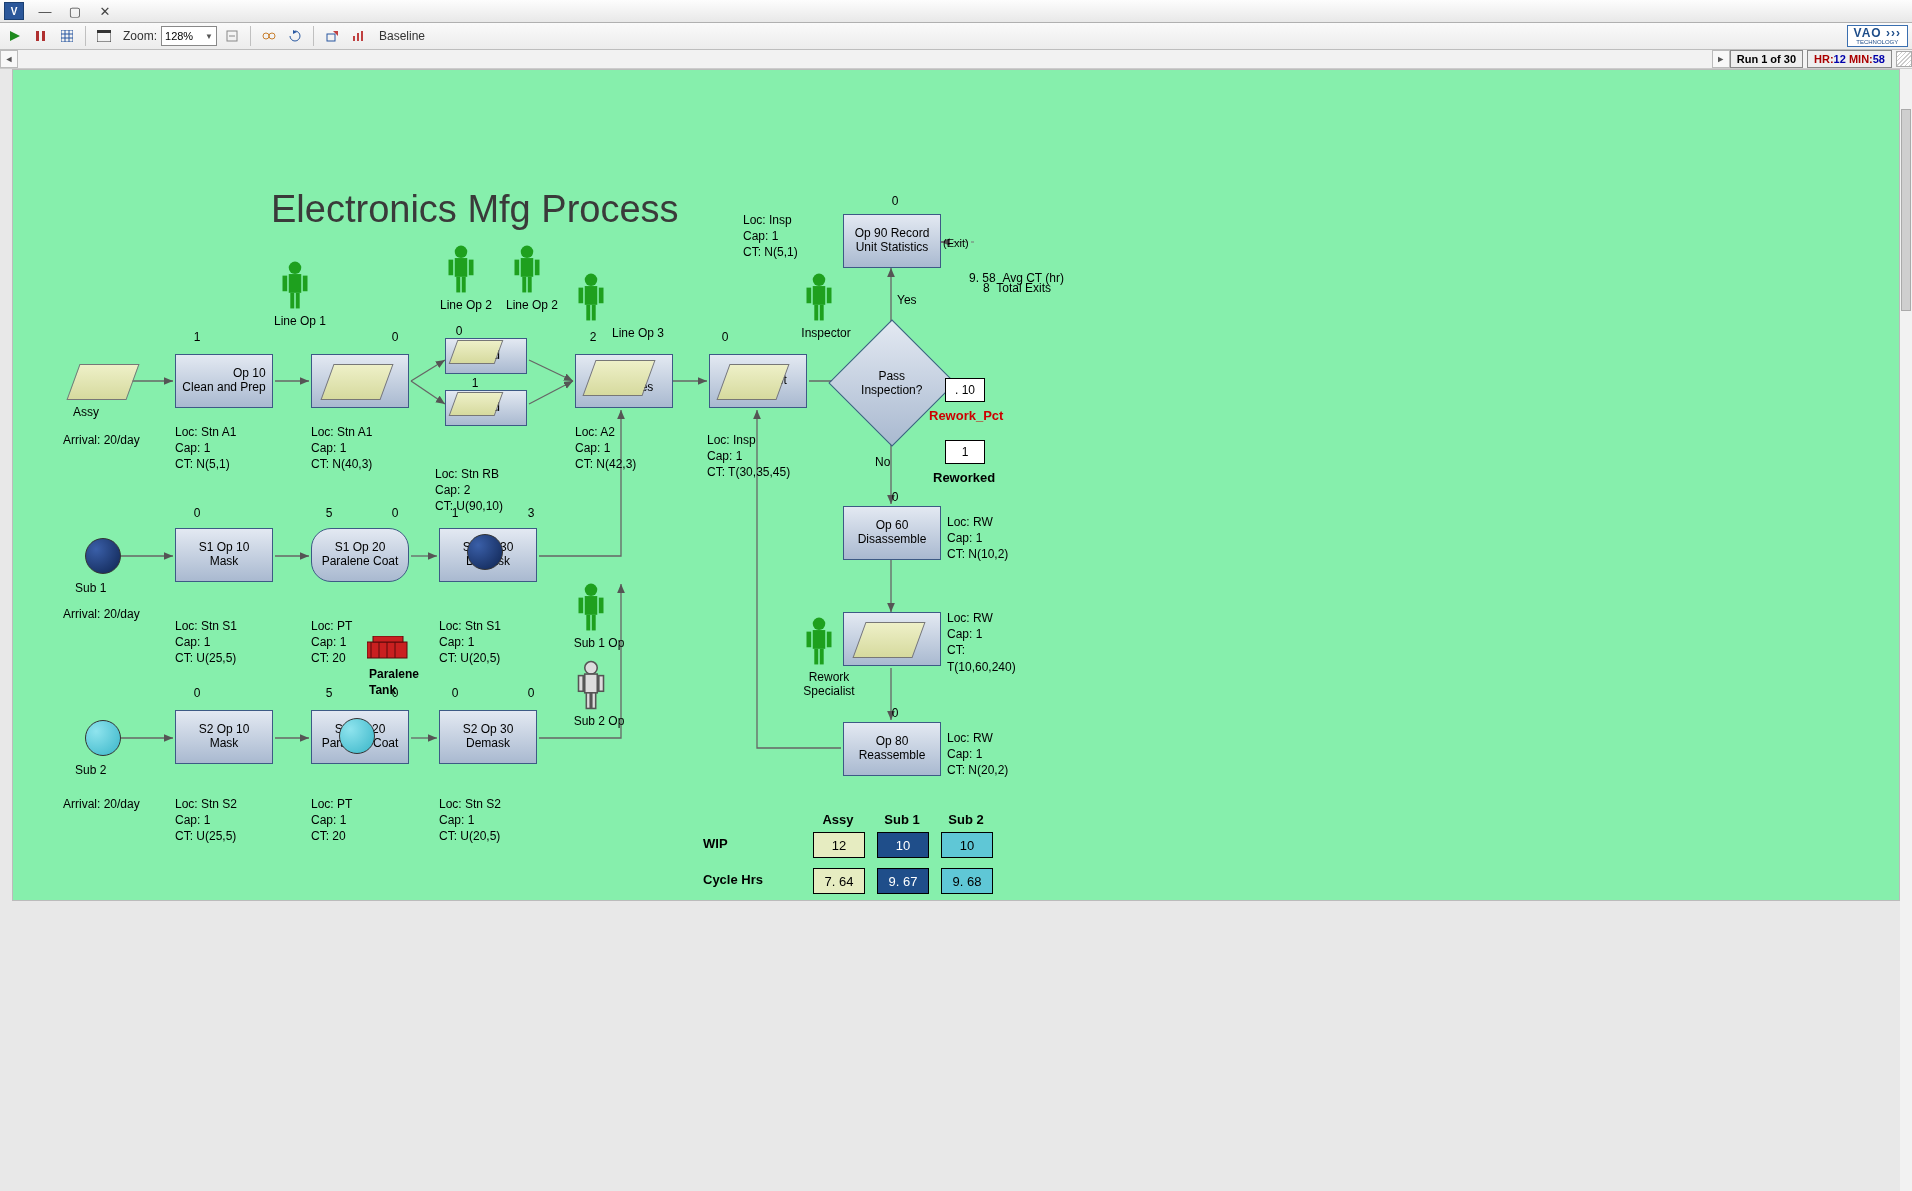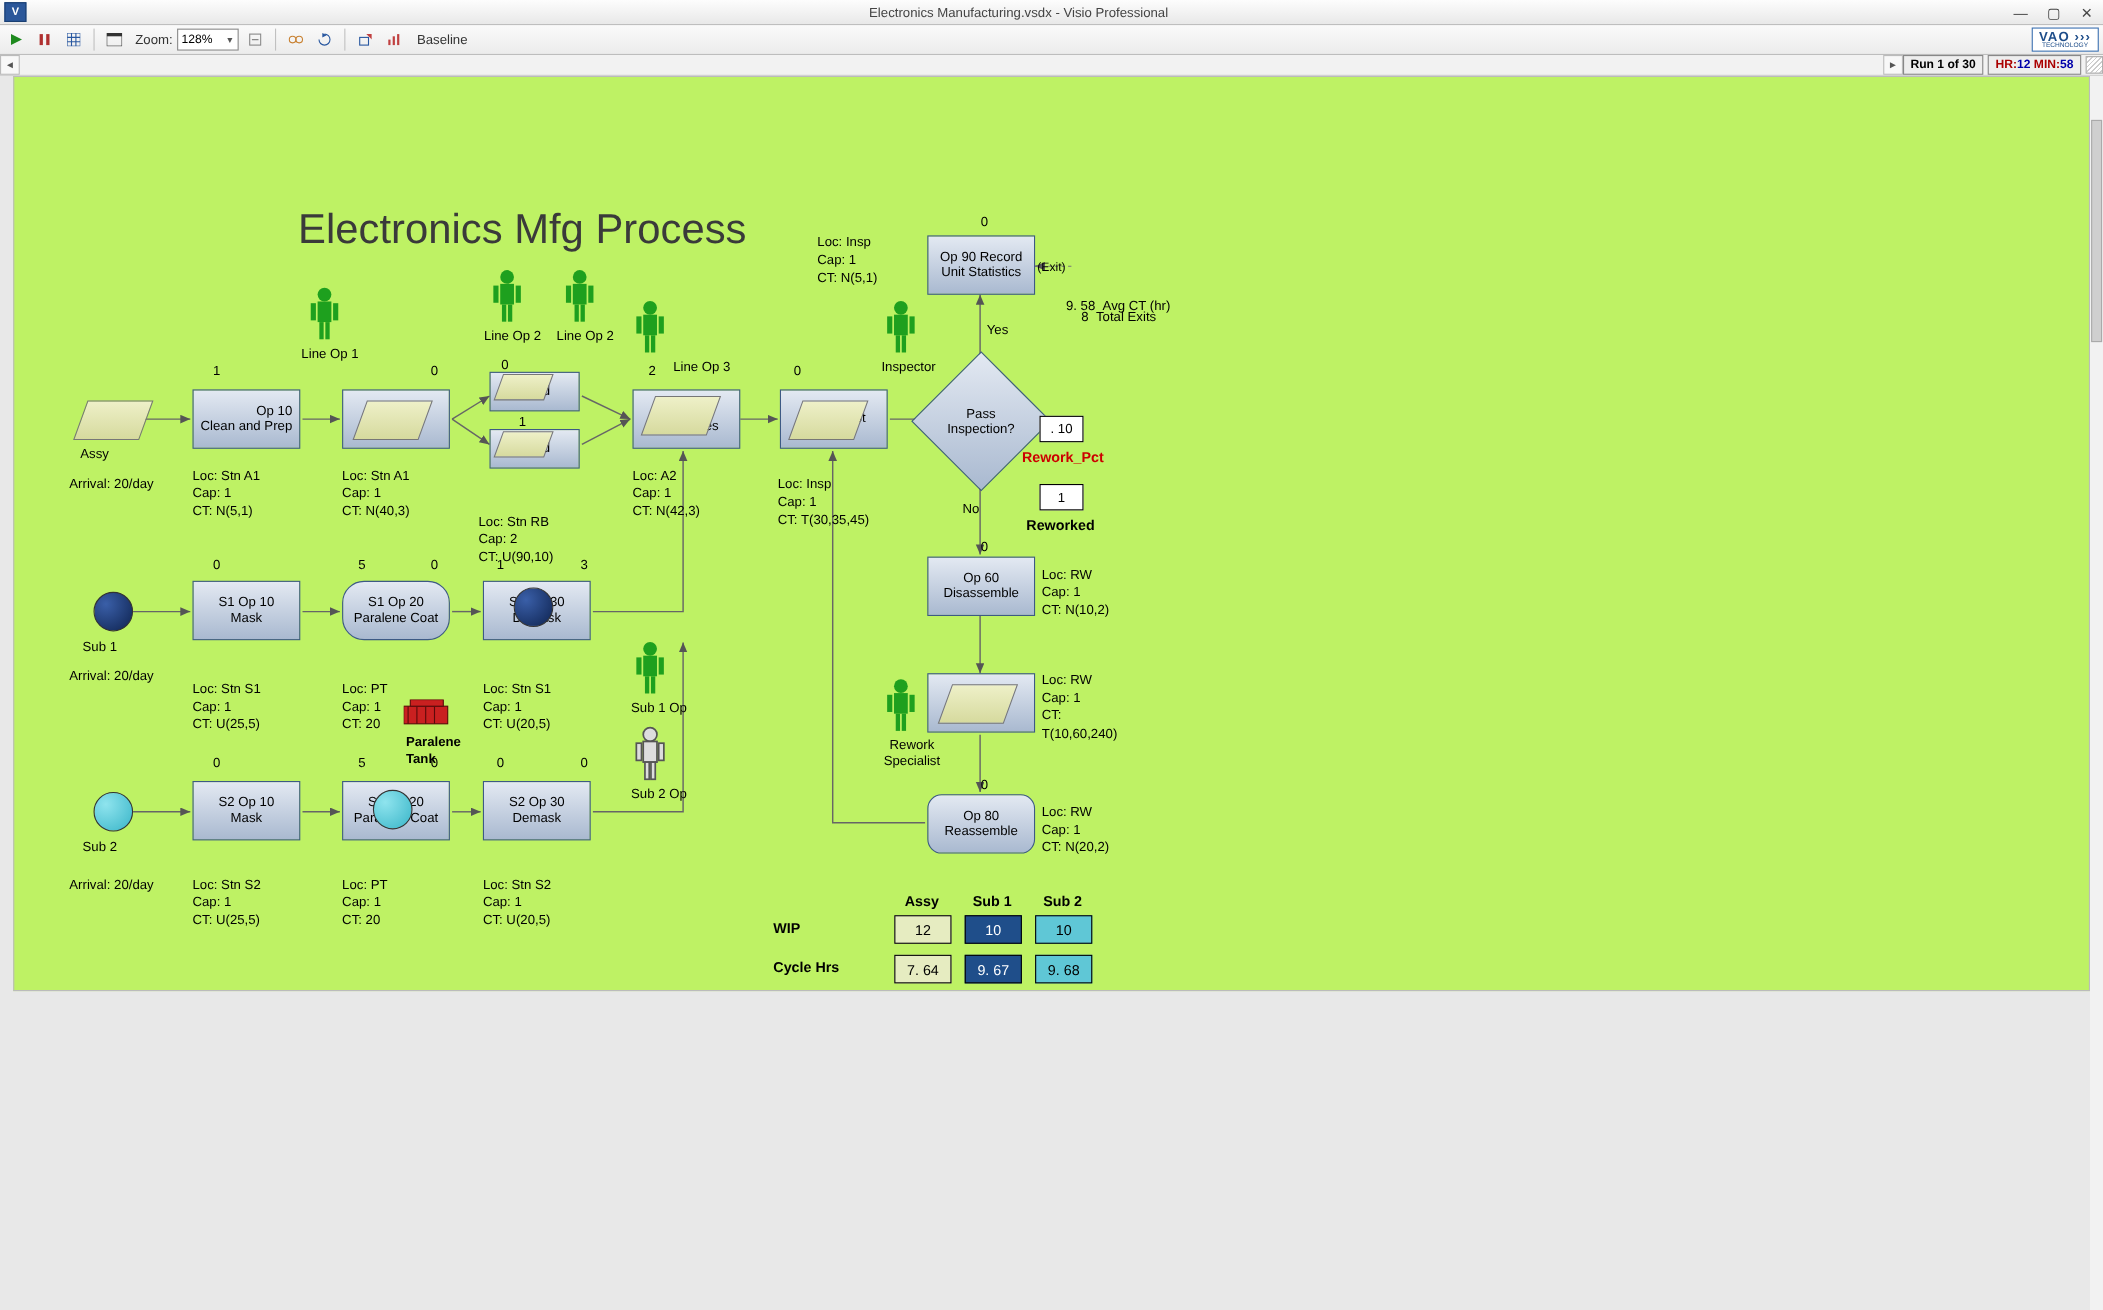--- a/index.html
+++ b/index.html
@@ -65,7 +65,6 @@
 
 <div class="titlebar">
   <div class="vicon">V</div>
-  <div class="title">Electronics Manufacturing.vsdx - Visio Professional</div>
   <div class="winbtn">—</div>
   <div class="winbtn">▢</div>
   <div class="winbtn">✕</div>

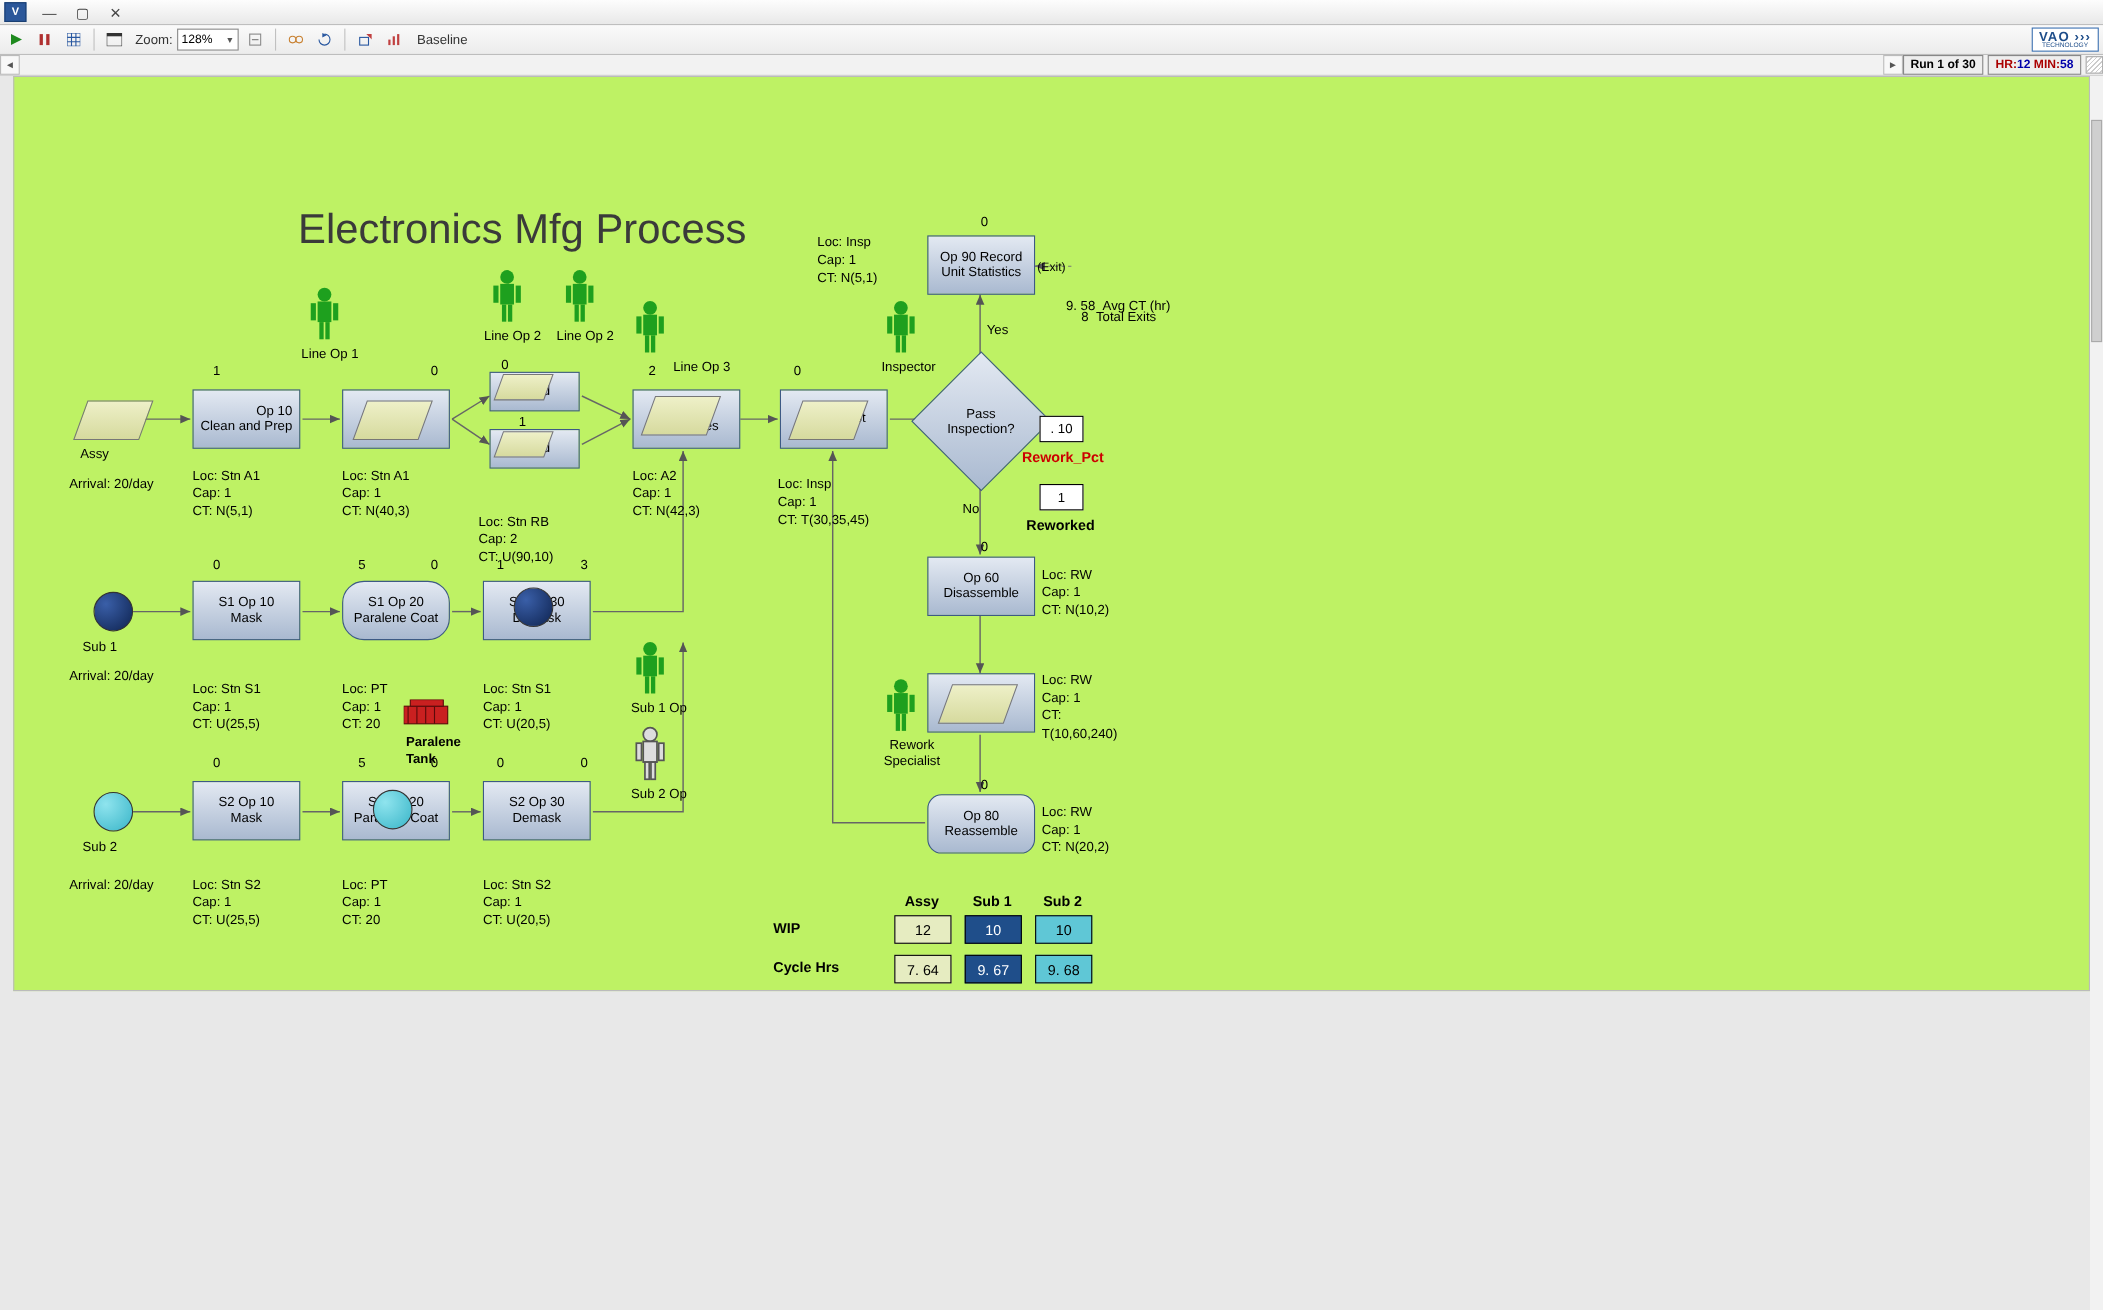--- a/index.html
+++ b/index.html
@@ -28,7 +28,7 @@
   .sizer{width:14px;height:14px;border:1px solid #aaa;background:repeating-linear-gradient(135deg,#ccc 0,#ccc 1px,#fff 1px,#fff 3px);}
   
   .canvas-wrap{position:relative;width:100%;height:calc(100vh - 66px);overflow:hidden;background:#e8e8e8;}
-  .page{position:absolute;left:12px;top:0;right:12px;height:830px;background:#bef264;border:1px solid #bbb;}
+  .page{position:absolute;left:12px;top:0;right:12px;height:830px;background:#86efac;border:1px solid #bbb;}
   .vscroll{position:absolute;right:0;top:0;bottom:0;width:12px;background:#f2f2f2;}
   .vscroll .thumb{position:absolute;left:1px;right:1px;top:40px;height:200px;background:#cfcfcf;border:1px solid #aaa;}
   

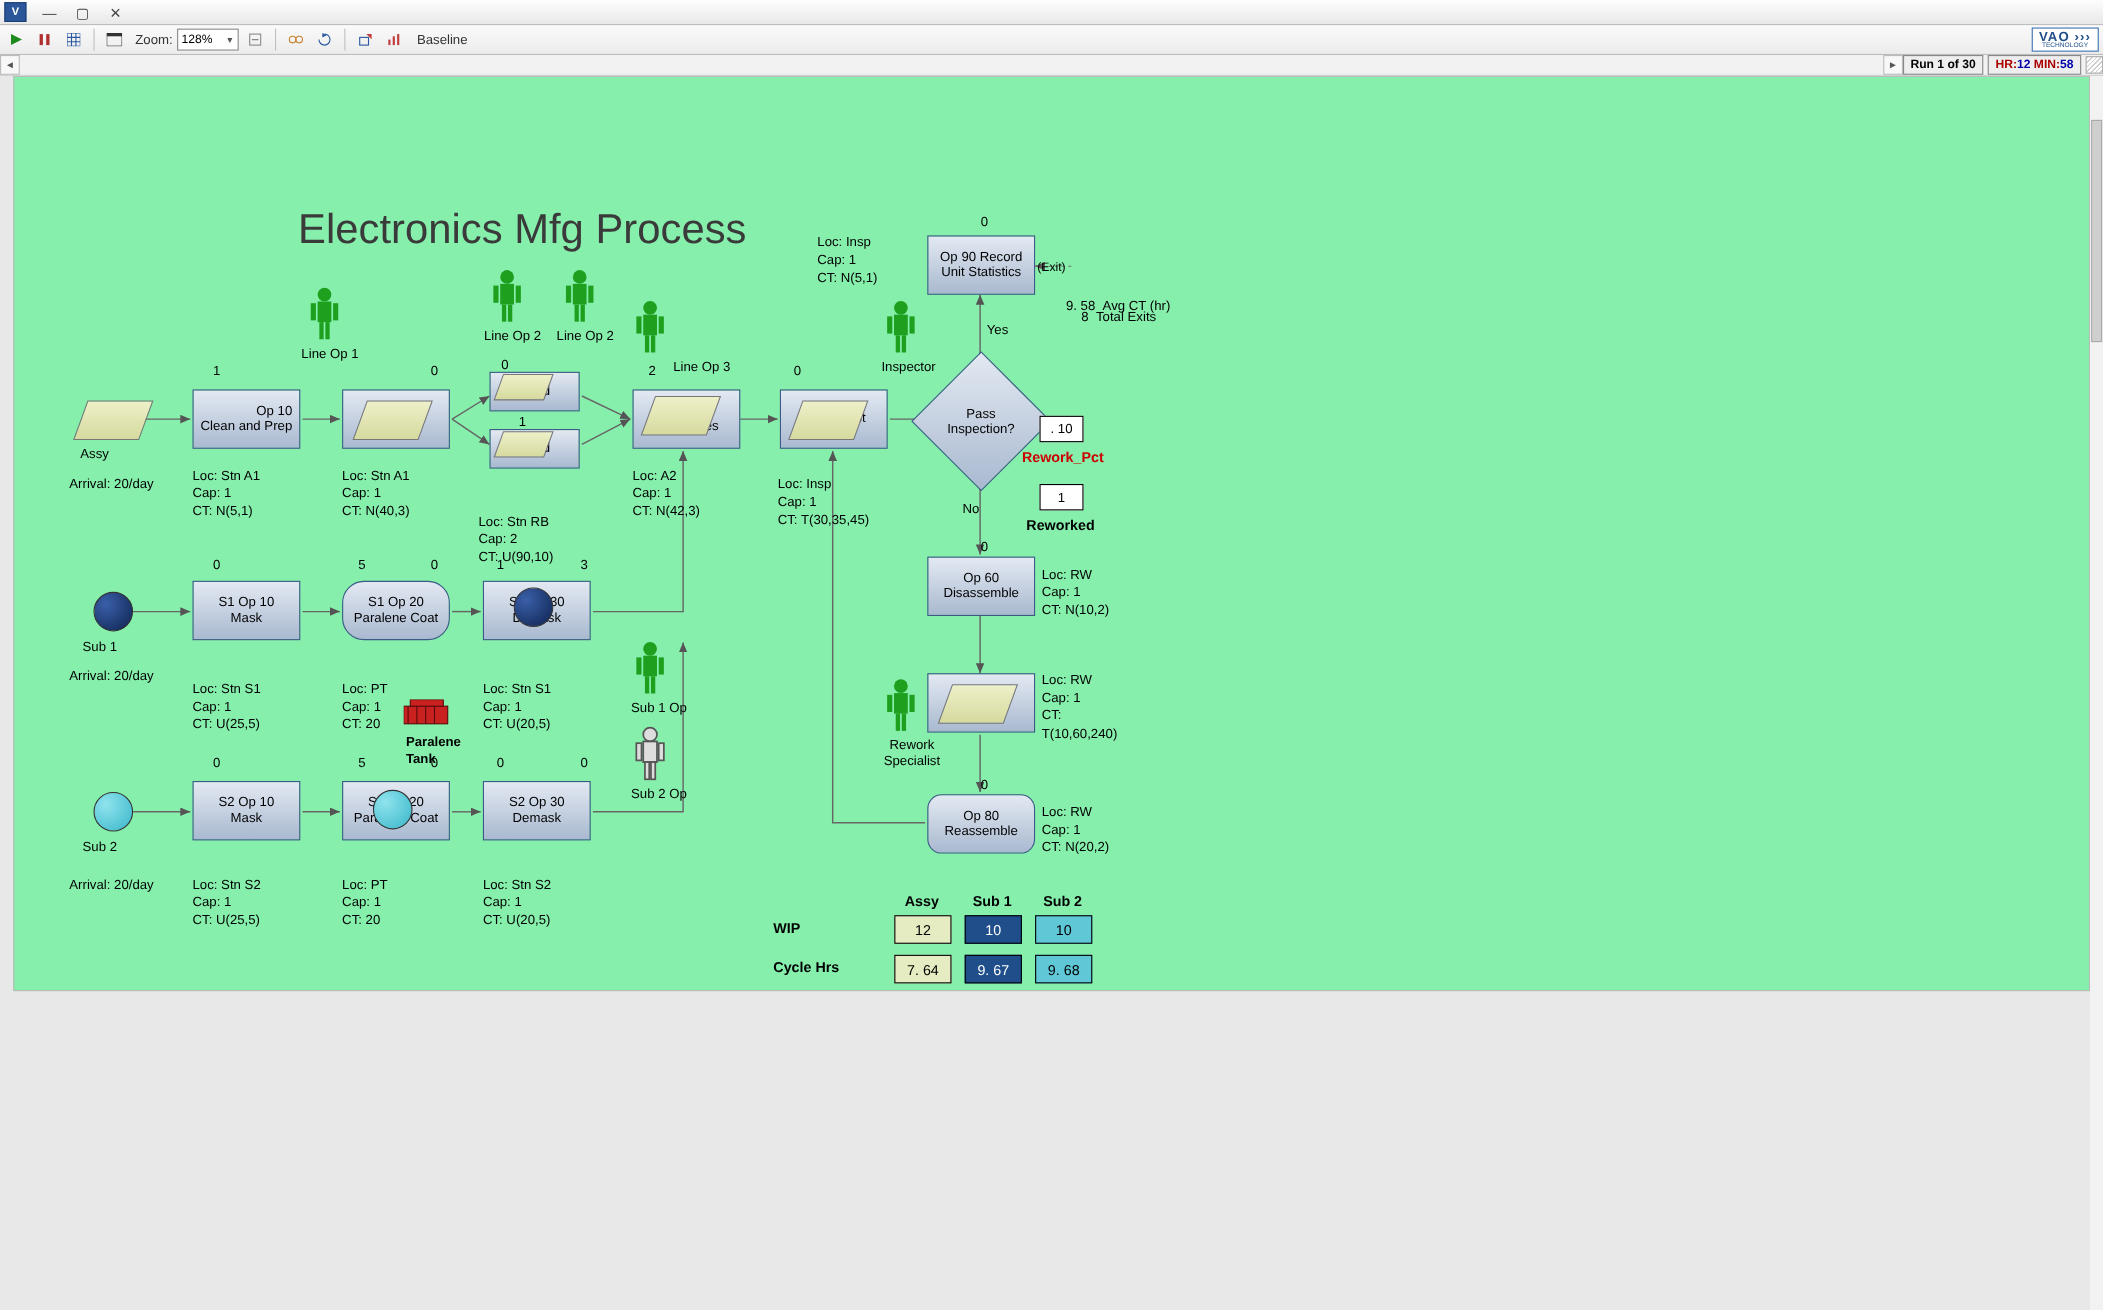--- a/index.html
+++ b/index.html
@@ -363,7 +363,7 @@
 T(10,60,240)</div>
 
     <div class="abs cnt" style="left:872px;top:636px;width:20px;">0</div>
-    <div class="abs proc" style="left:830px;top:652px;white-space:pre;border-radius:13px;">Op 80
+    <div class="abs proc" style="left:830px;top:652px;white-space:pre;">Op 80
 Reassemble</div>
     <div class="abs caplbl" style="left:934px;top:660px;">Loc: RW
 Cap: 1

